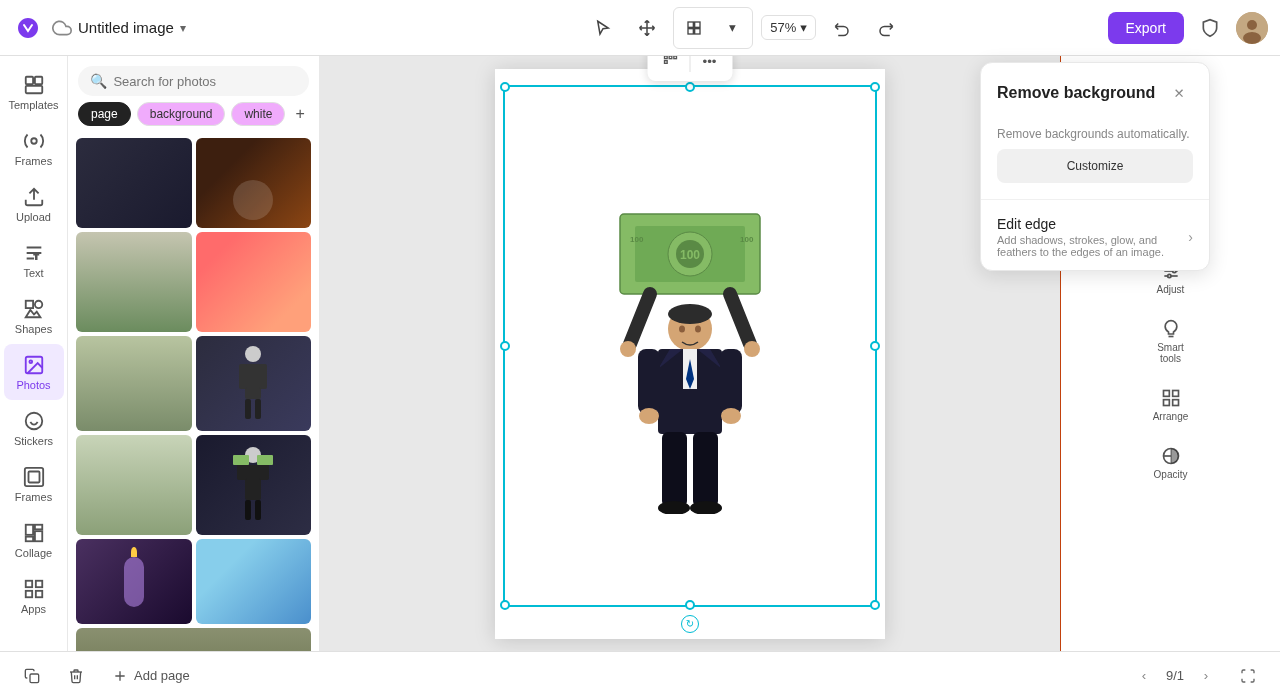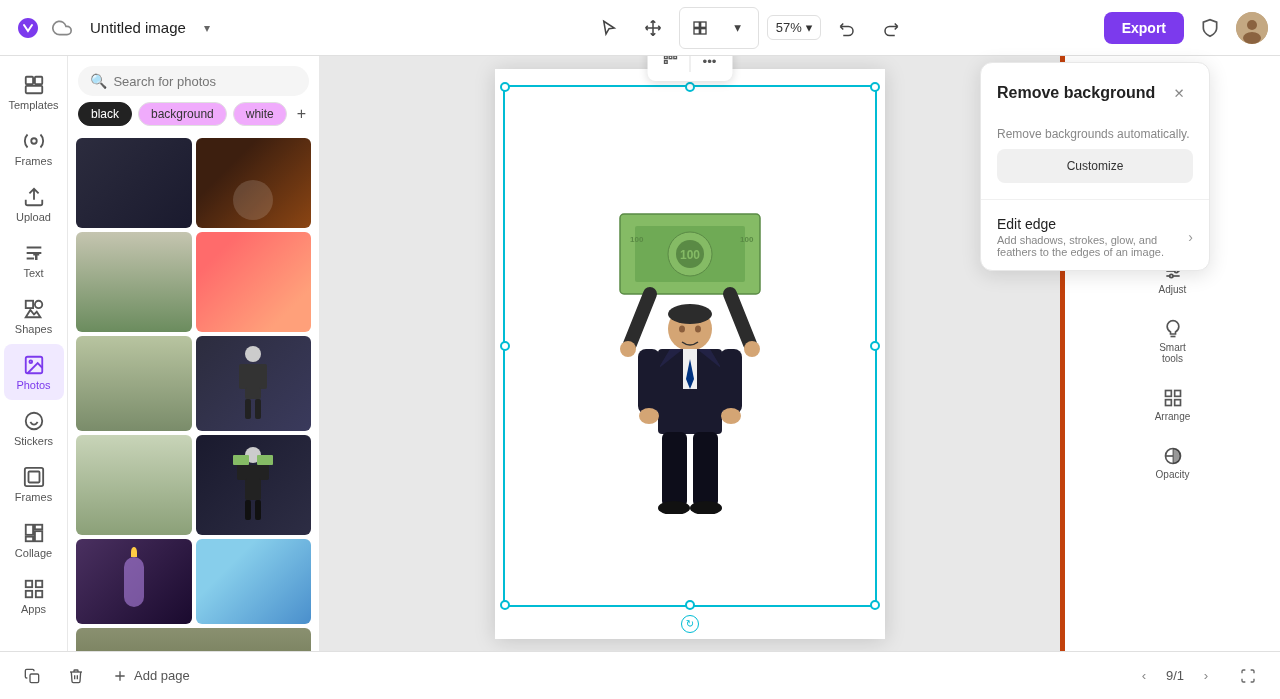--- a/index.html
+++ b/index.html
@@ -23,7 +23,7 @@
     }
     .topbar-logo svg { width: 24px; height: 24px; }
     .topbar-title-area {
-      display: flex; align-items: center; gap: 18px; margin-right: auto;
+      display: flex; align-items: center; gap: 6px; margin-right: auto;
     }
     .topbar-cloud-icon { color: #666; display: flex; align-items: center; }
     .topbar-title { font-size: 15px; font-weight: 500; color: #222; }

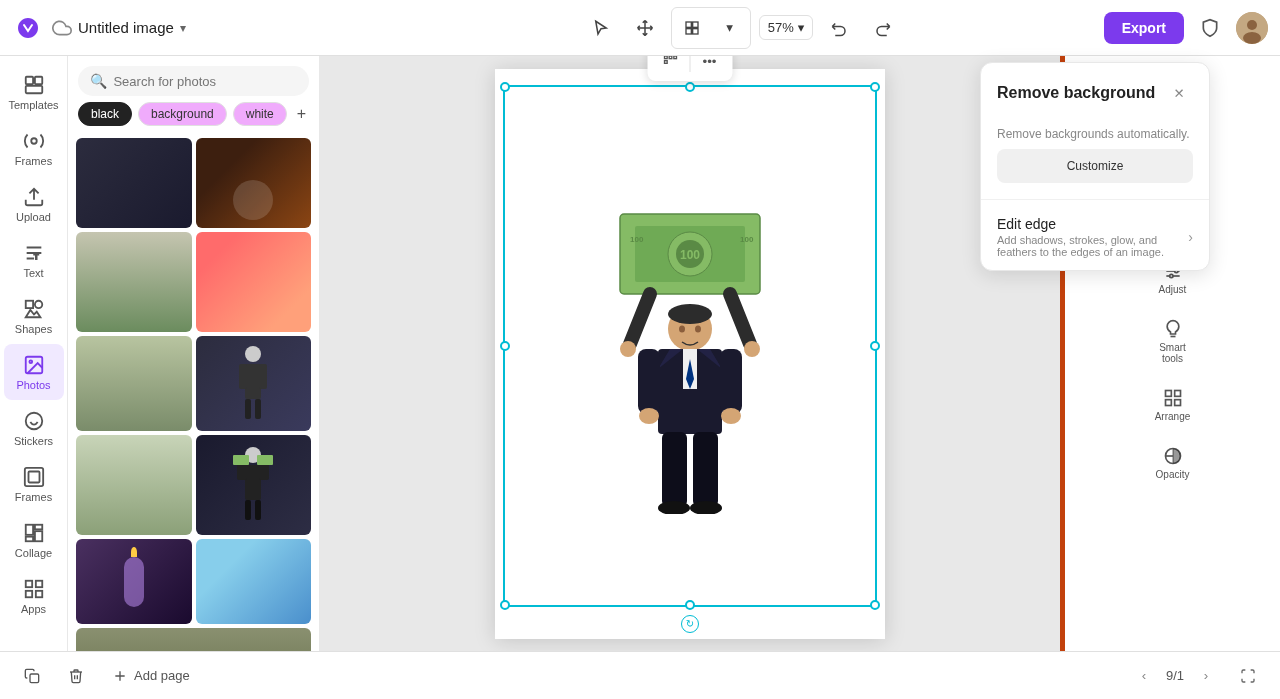--- a/index.html
+++ b/index.html
@@ -47,7 +47,7 @@
     .topbar-right { display: flex; align-items: center; gap: 8px; }
     .export-btn {
       background: #7c3aed; color: #fff; border: none; padding: 8px 18px;
-      border-radius: 8px; font-size: 14px; font-weight: 700; cursor: pointer;
+      border-radius: 8px; font-size: 14px; font-weight: 400; cursor: pointer;
     }
     .shield-btn {
       width: 36px; height: 36px; display: flex; align-items: center; justify-content: center;

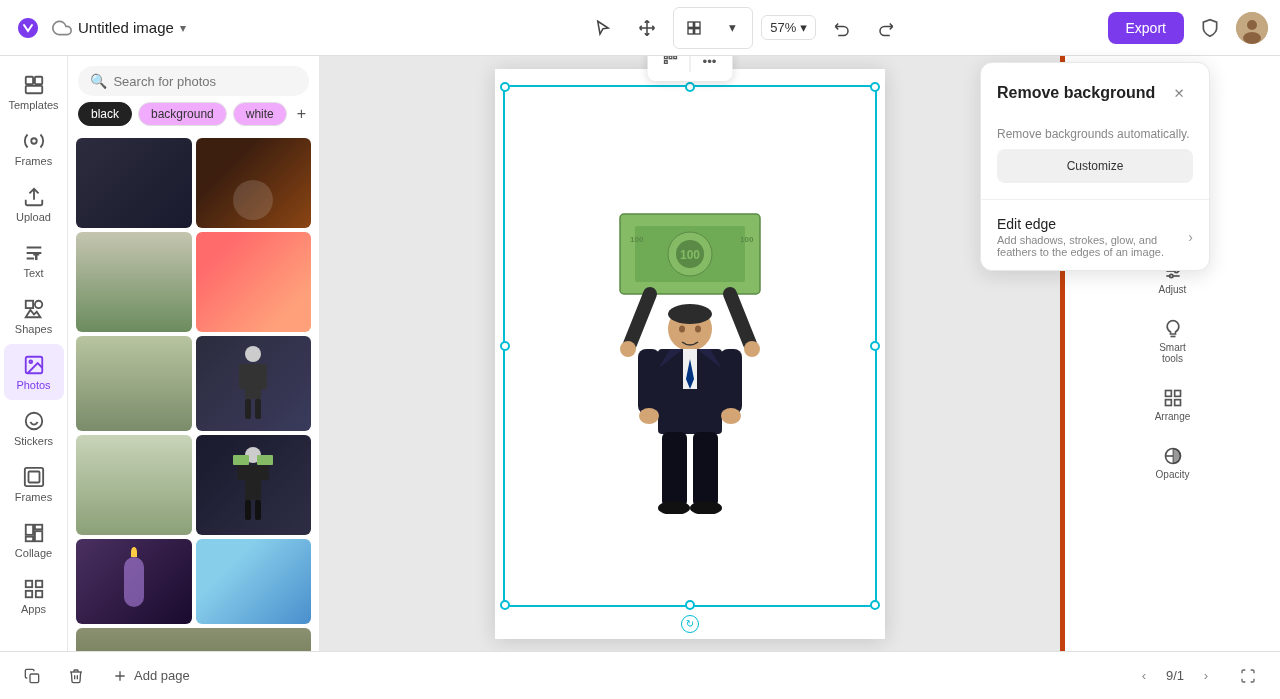--- a/index.html
+++ b/index.html
@@ -456,7 +456,7 @@
       </div>
     </div>
     <div class="tags-row">
-      <span class="tag active">black</span>
+      <span class="tag active">page</span>
       <span class="tag">background</span>
       <span class="tag">white</span>
       <span class="add-tag">+</span>

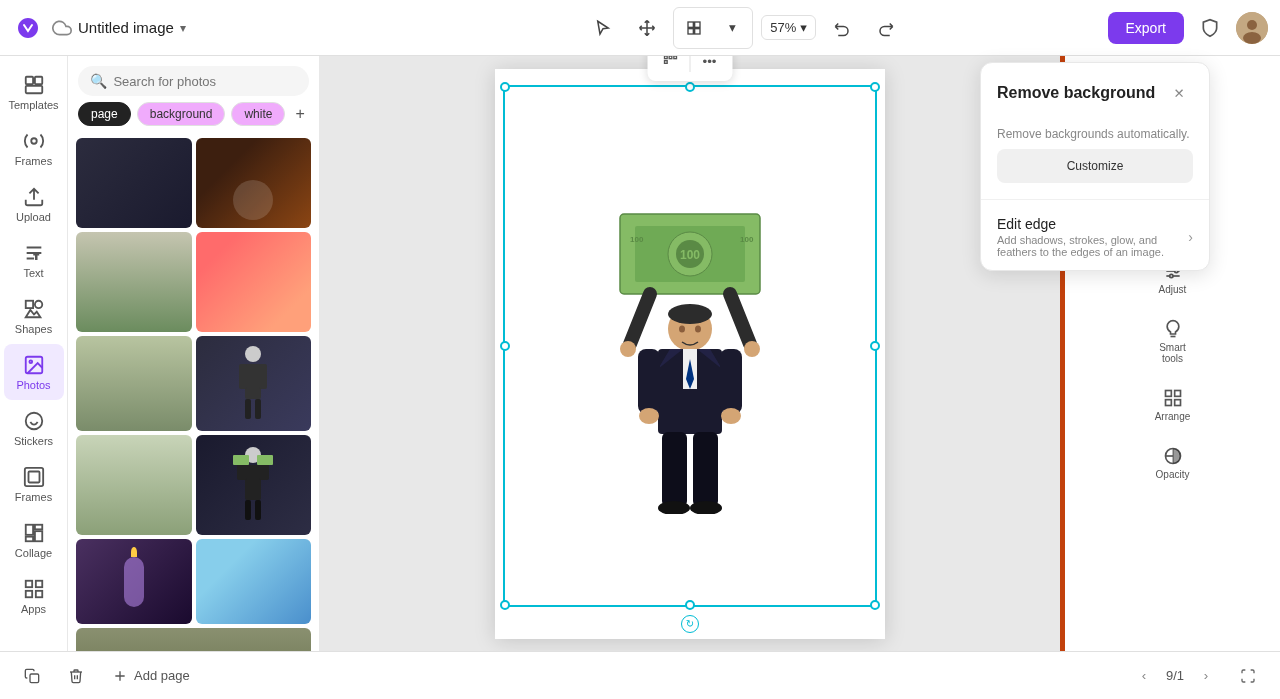--- a/index.html
+++ b/index.html
@@ -191,7 +191,7 @@
     
     .right-panel {
       width: 220px; background: #fff;
-      border-left: 5px solid #c2410c;
+      border-left: 1px solid #c2410c;
       display: flex; flex-direction: column;
       align-items: center; padding: 8px 0; gap: 8px;
     }

